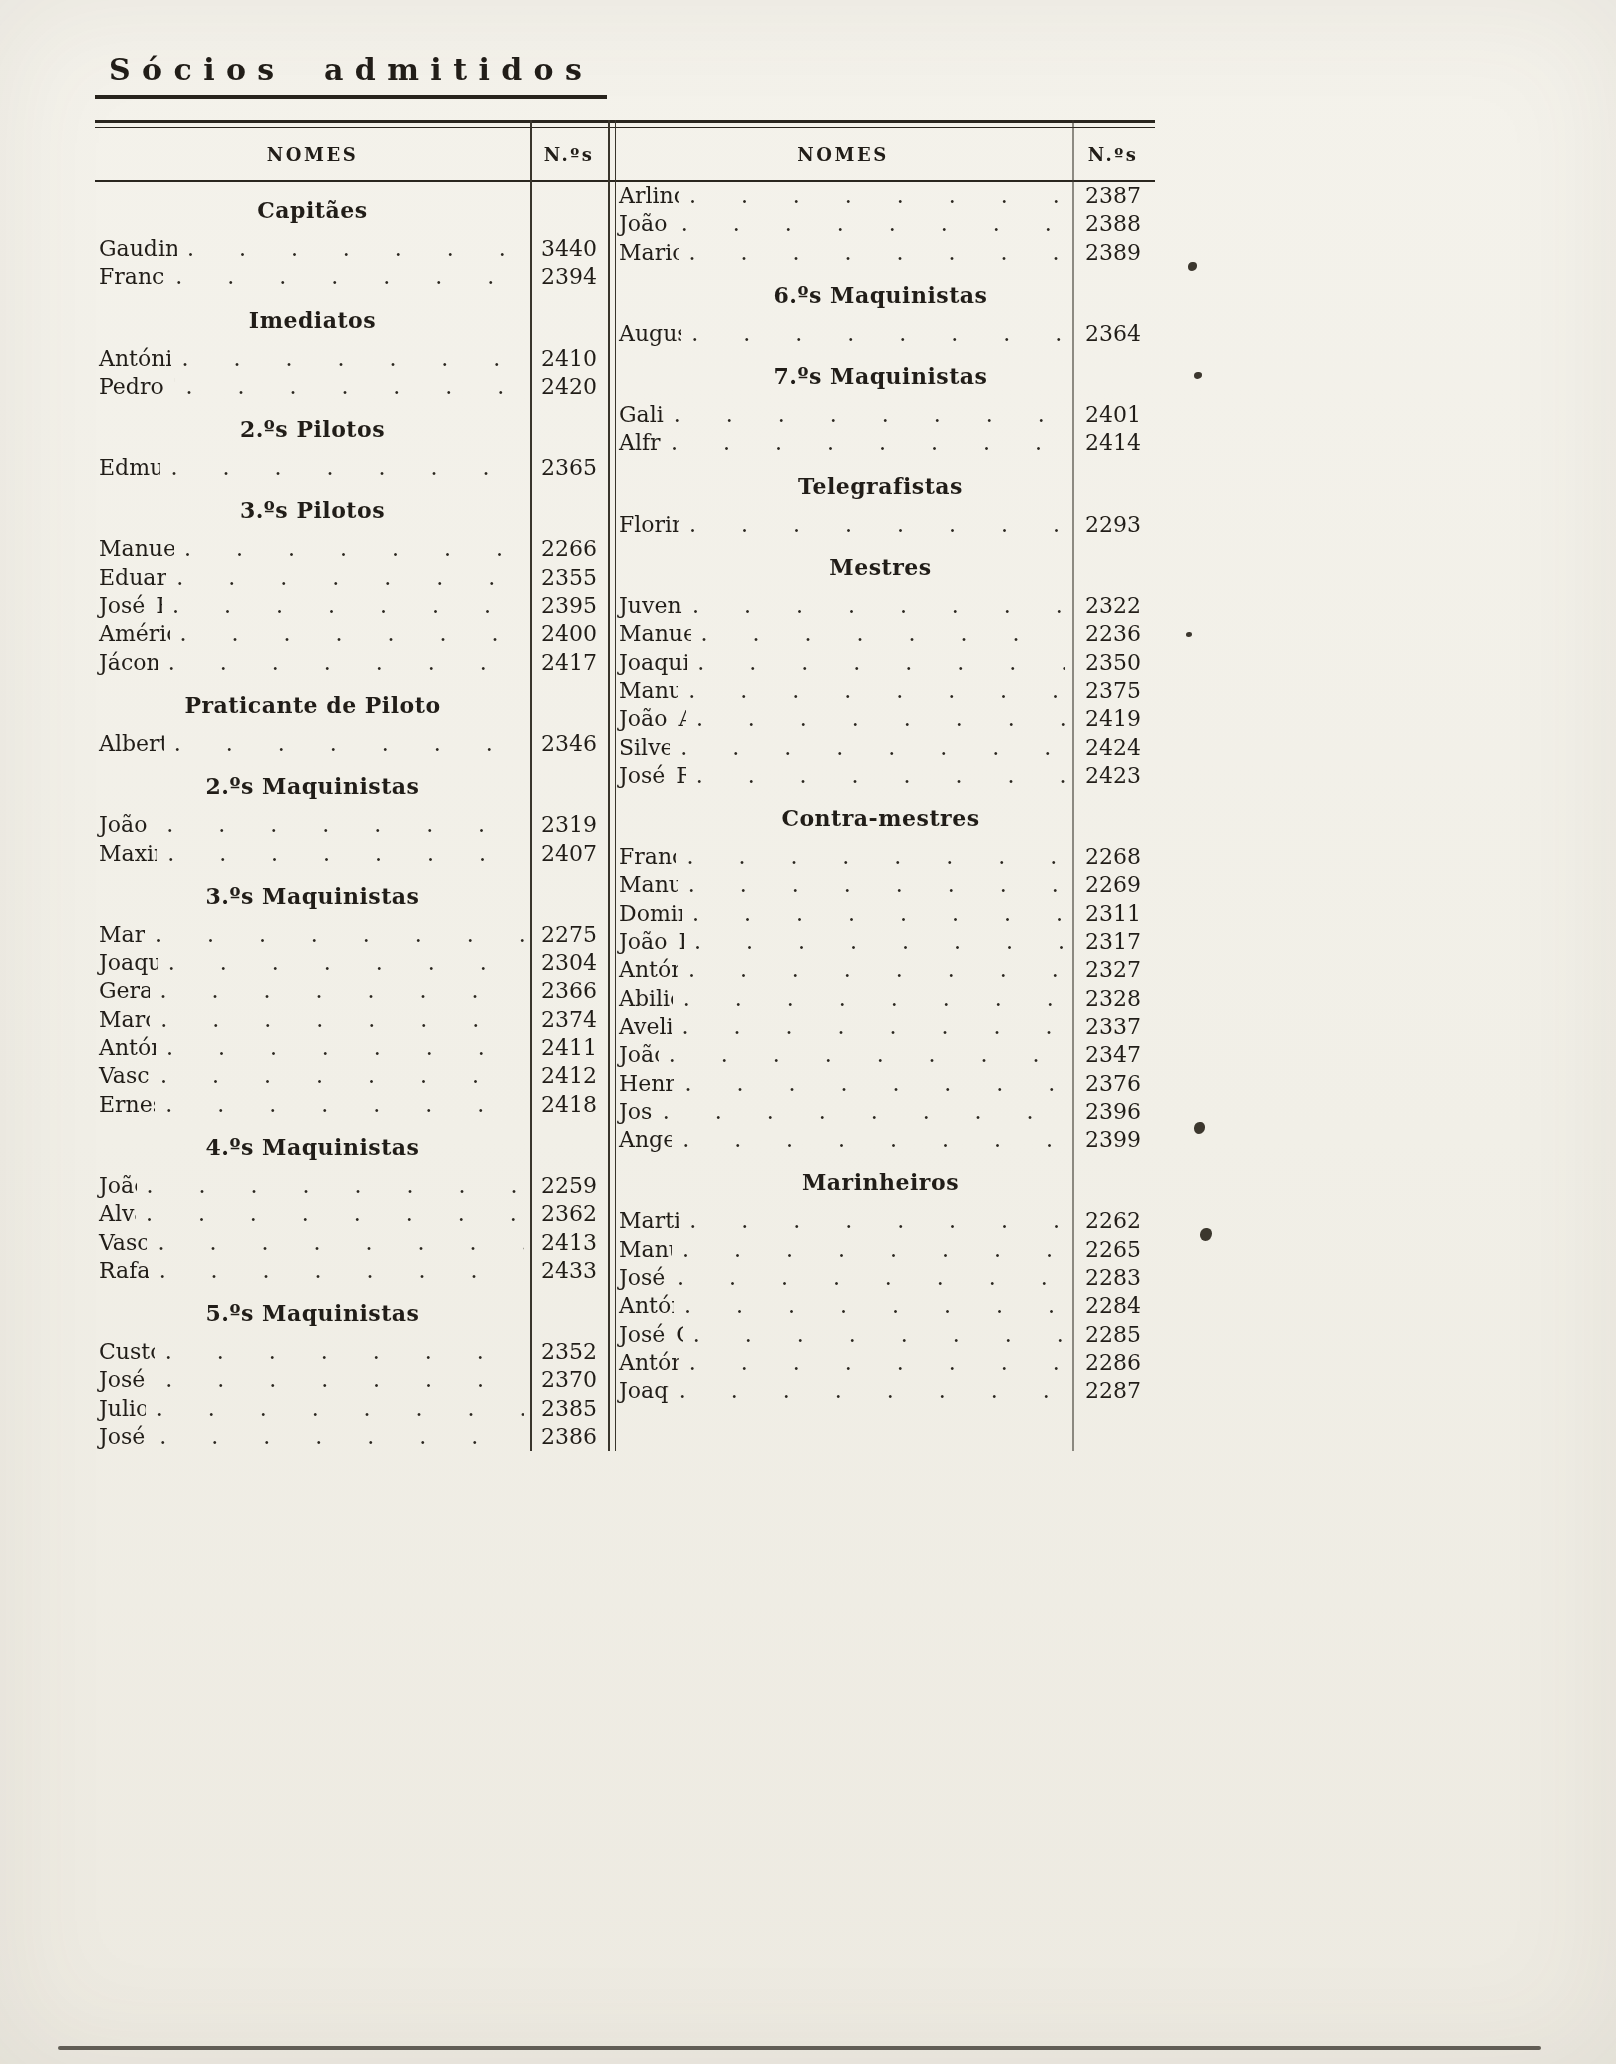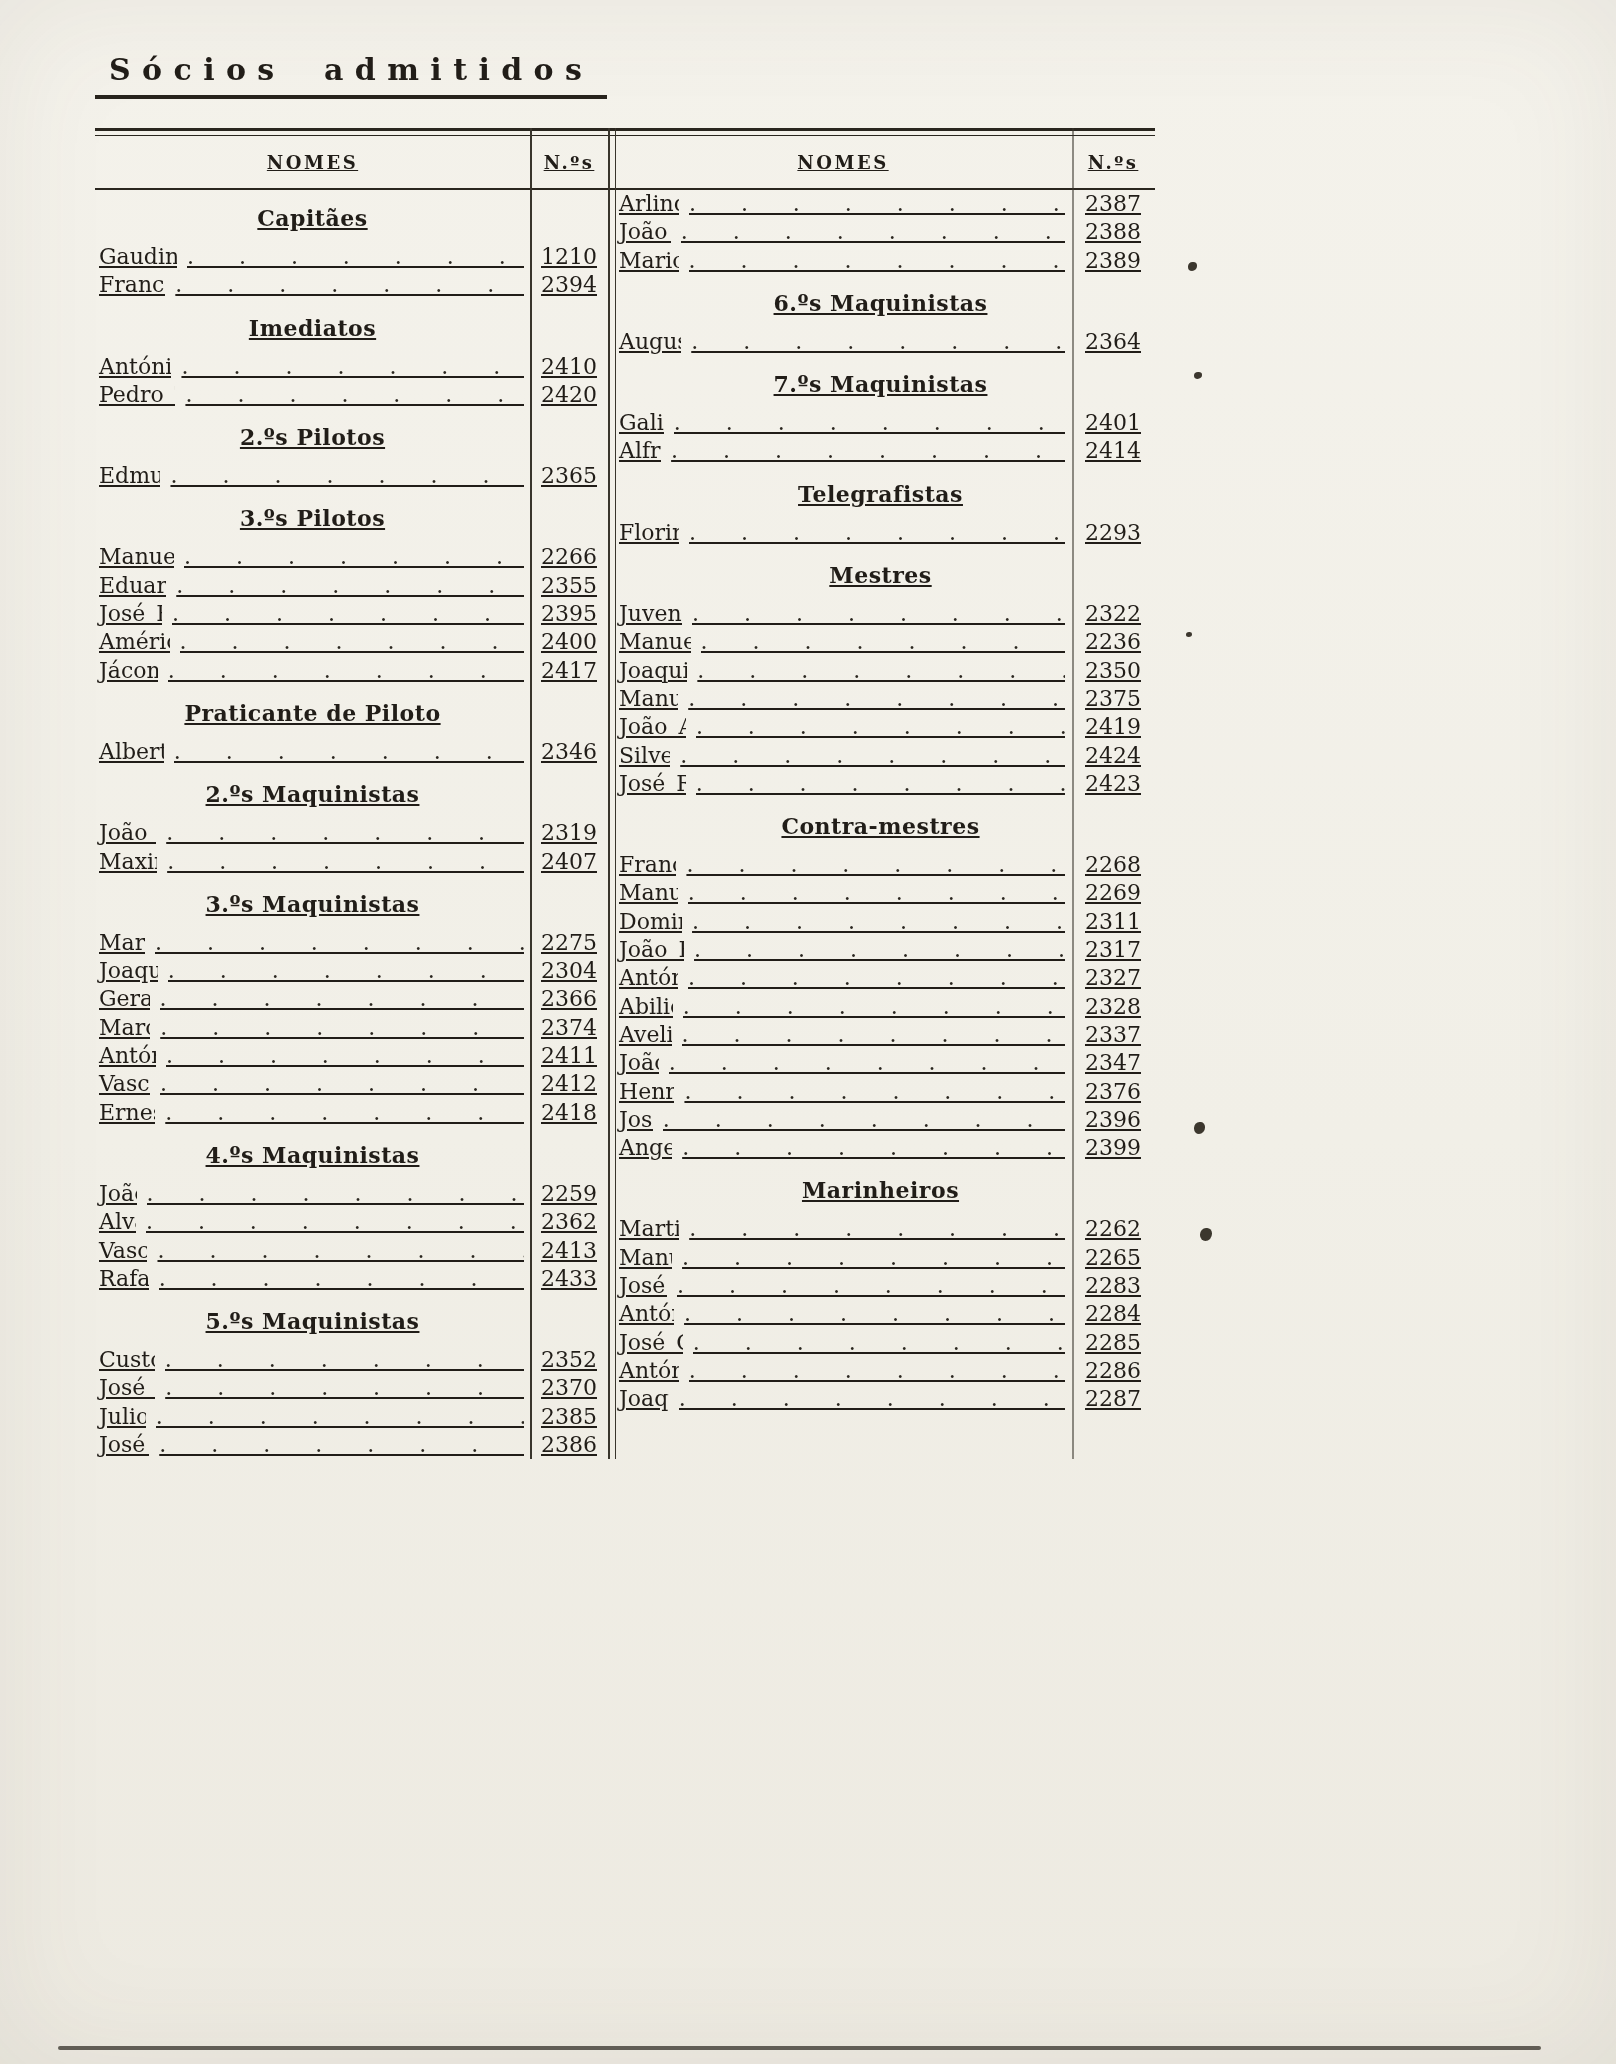--- a/index.html
+++ b/index.html
@@ -26,7 +26,7 @@
     border-bottom:4px solid #27231c;
     padding:0 14px 8px 14px;
   }
-  .table { position:absolute; top:128px; left:95px; width:1060px;text-decoration:underline; }
+  .table { position:absolute; top:120px; left:95px; width:1060px; }
   .toprule {
     height:8px;
     border-top:3.5px solid #2a261f;

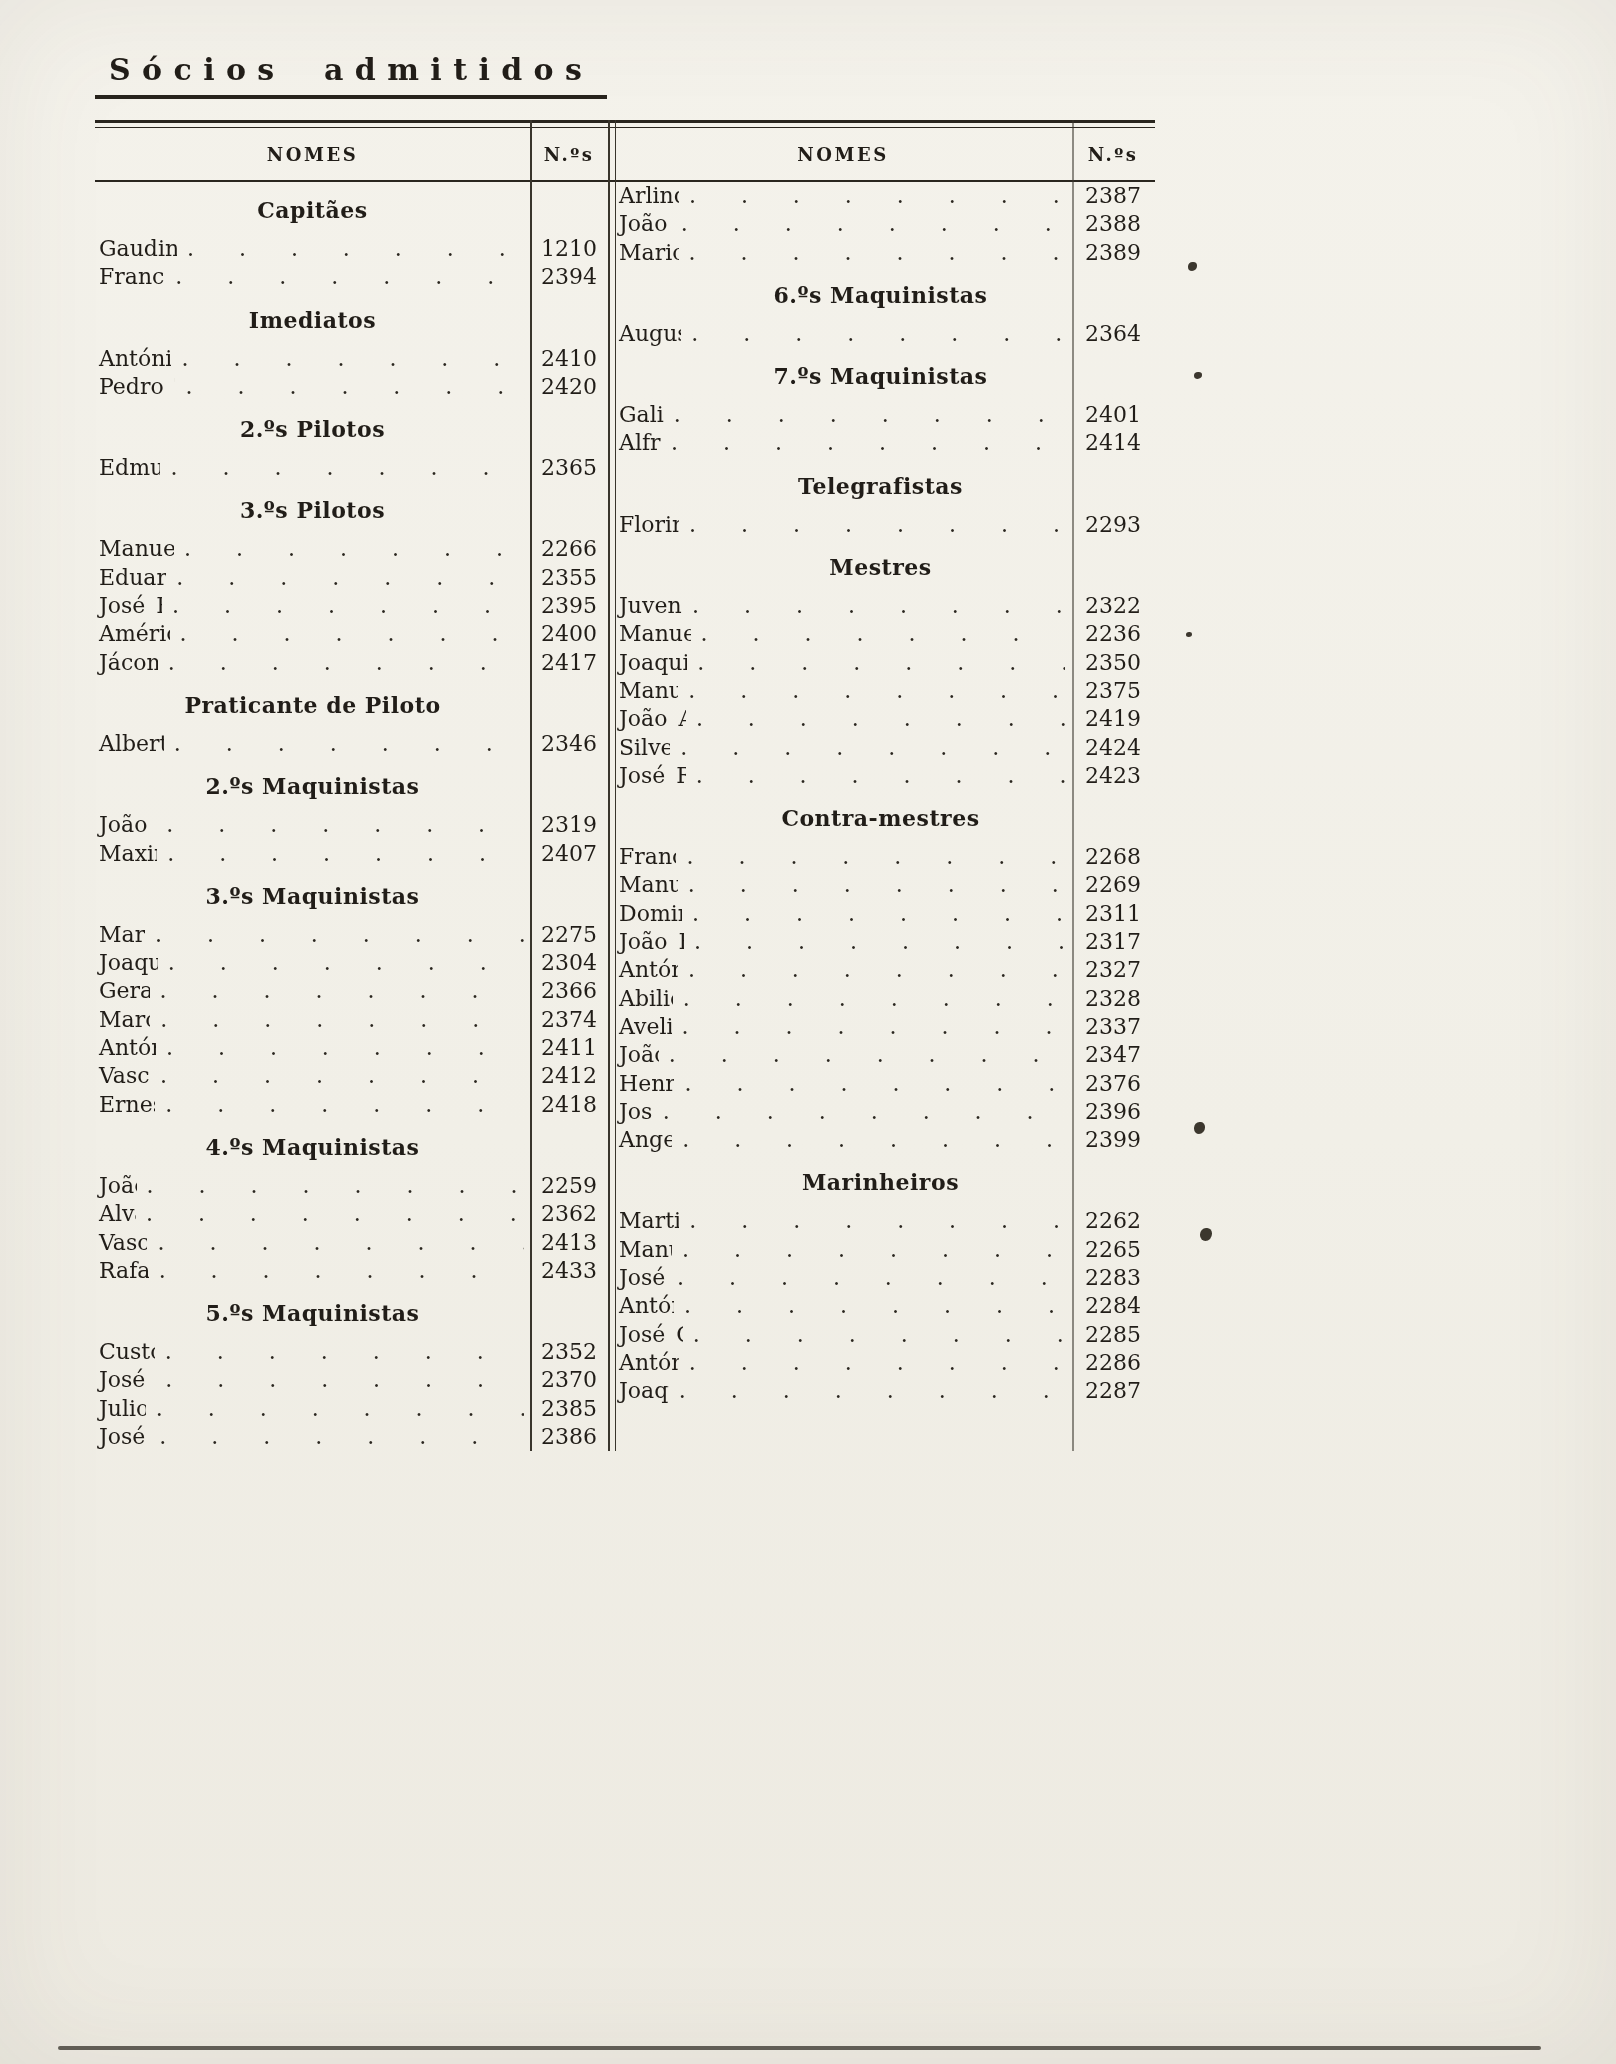--- a/index.html
+++ b/index.html
@@ -118,7 +118,7 @@
           <div class="entry">
             <span class="name">Gaudino Monteiro de Sousa.</span>
             <span class="leader"></span>
-            <span class="num">1210</span>
+            <span class="num">3440</span>
           </div>
           <div class="entry">
             <span class="name">Francisco José de Brito</span>

